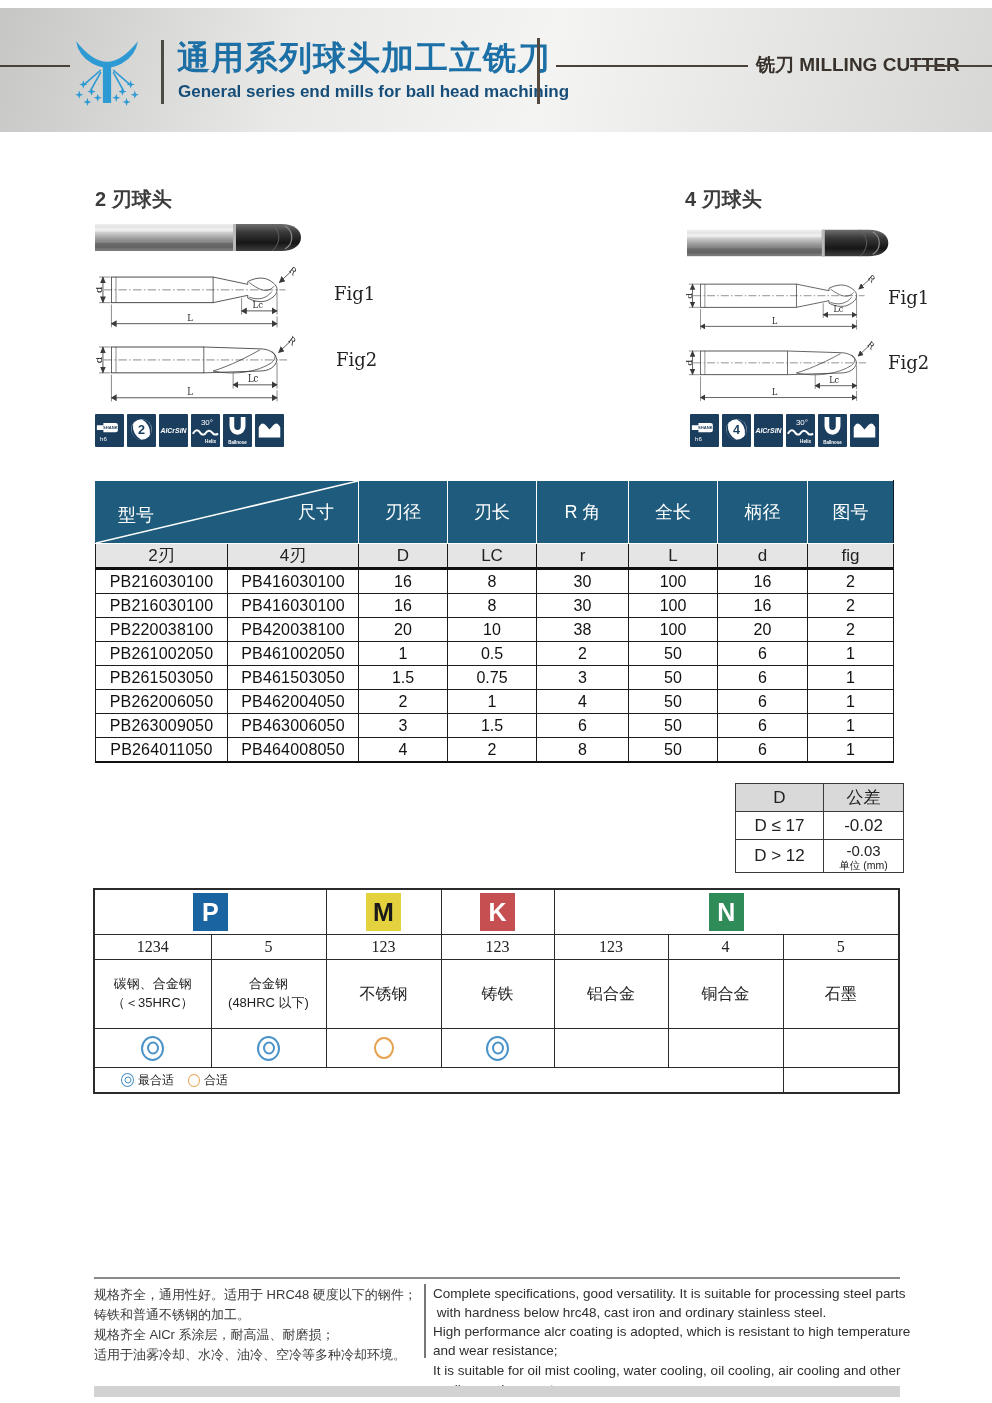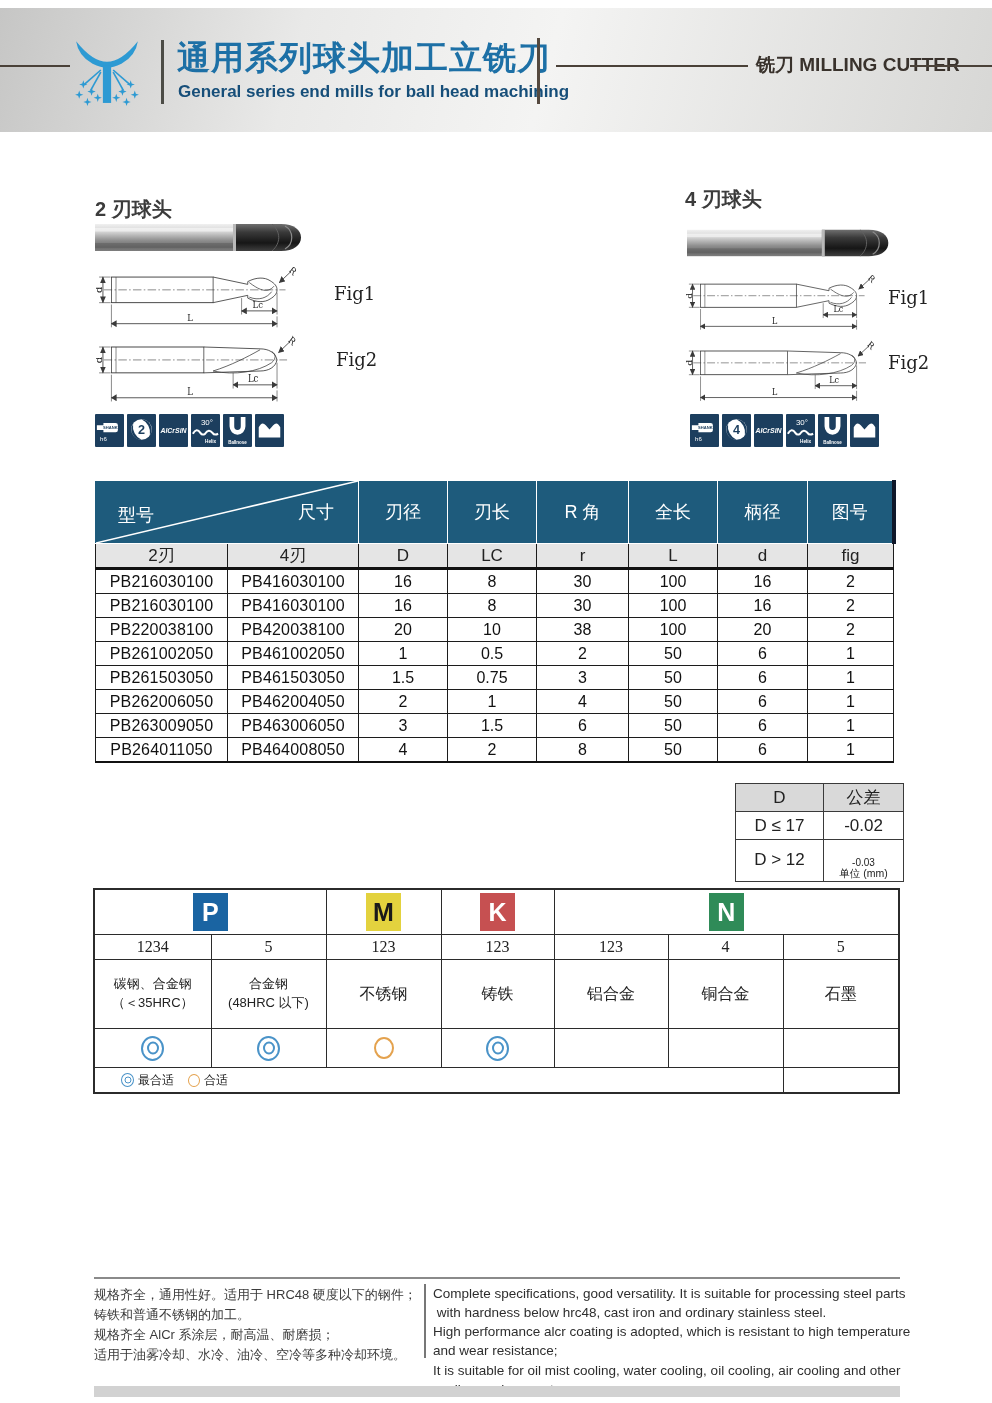--- a/index.html
+++ b/index.html
@@ -186,7 +186,7 @@
   <div class="hdr-corner">铣刀 MILLING CUTTER</div>
   <div class="hdr-line-b"></div>
 
-  <div class="sec-title" style="left:95px;top:196px">2 刃球头</div>
+  <div class="sec-title" style="left:95px;top:186px">2 刃球头</div>
   <svg class="abs" style="left:95px;top:214px;width:220px;height:46px" viewBox="0 0 220 46">
       <use href="#sym-photo"></use>
     </svg>

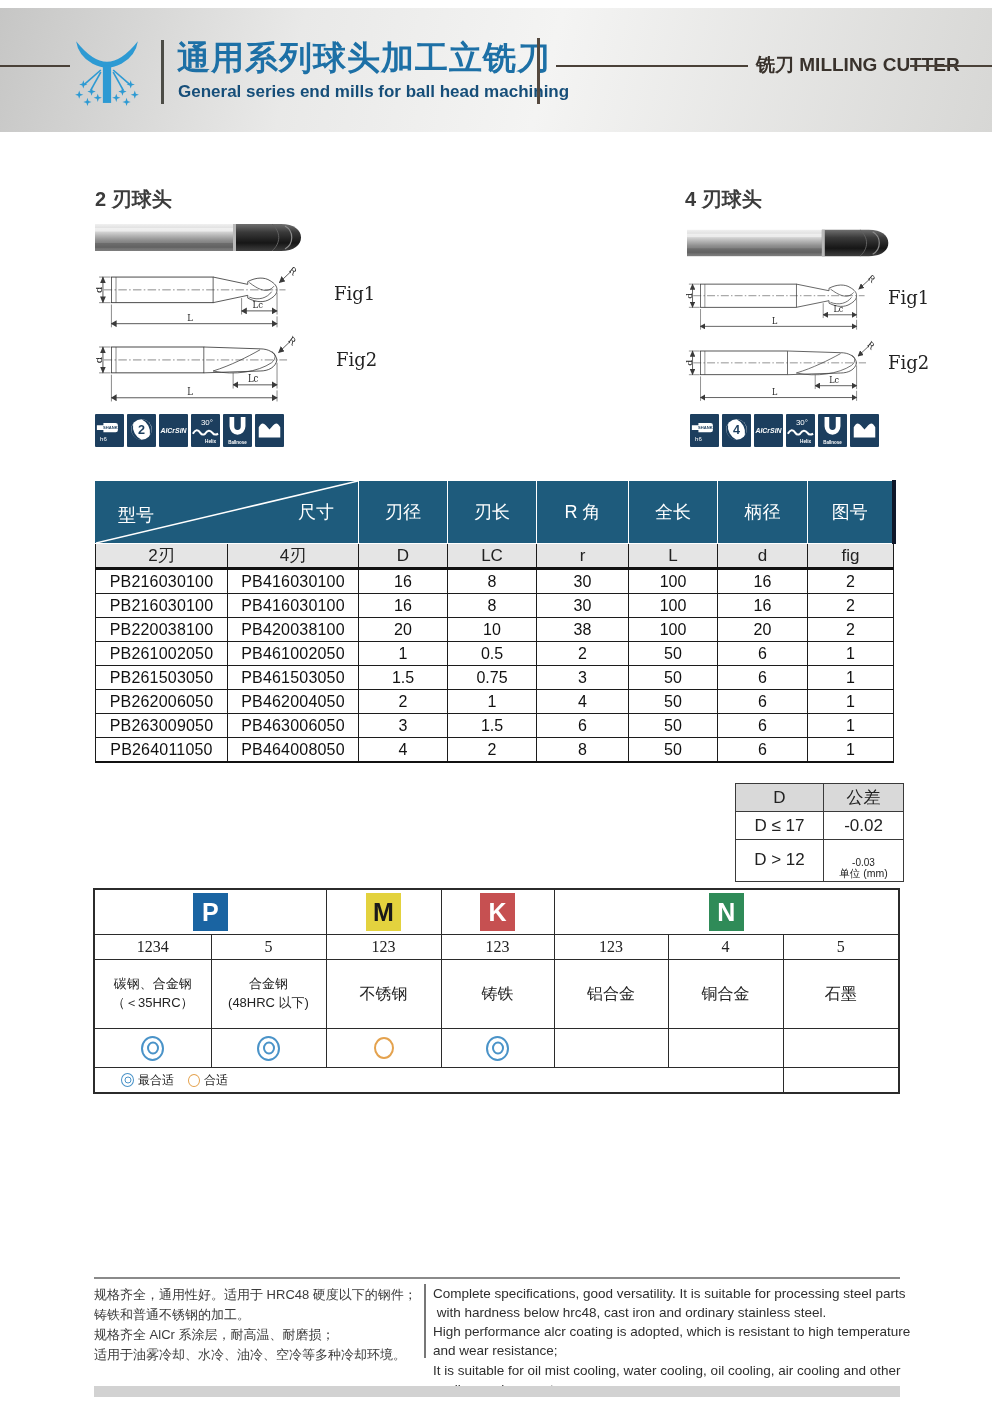--- a/index.html
+++ b/index.html
@@ -32,7 +32,7 @@
   .spec th,.spec td{padding:0;text-align:center;vertical-align:middle;}
   .spec tr.main th{background:#1e5b7c;color:#fff;font-size:18px;font-weight:400;height:62px;border:1px solid #fff;}
   .spec tr.main th:first-child{border-left:1px solid #1e5b7c;padding-left:20px;}
-  .spec tr.main th:last-child{border-right:4px solid #0f172a;}
+  .spec tr.main th:last-child{border-right:1px solid #0f172a;}
   .spec tr.sub th{background:#e5e5e5;font-size:17px;font-weight:400;height:23px;
         border:1px solid #1c1c1c;border-bottom:3px solid #111;}
   .spec tbody td{height:23px;font-size:16px;border:1px solid #1c1c1c;color:#111;}

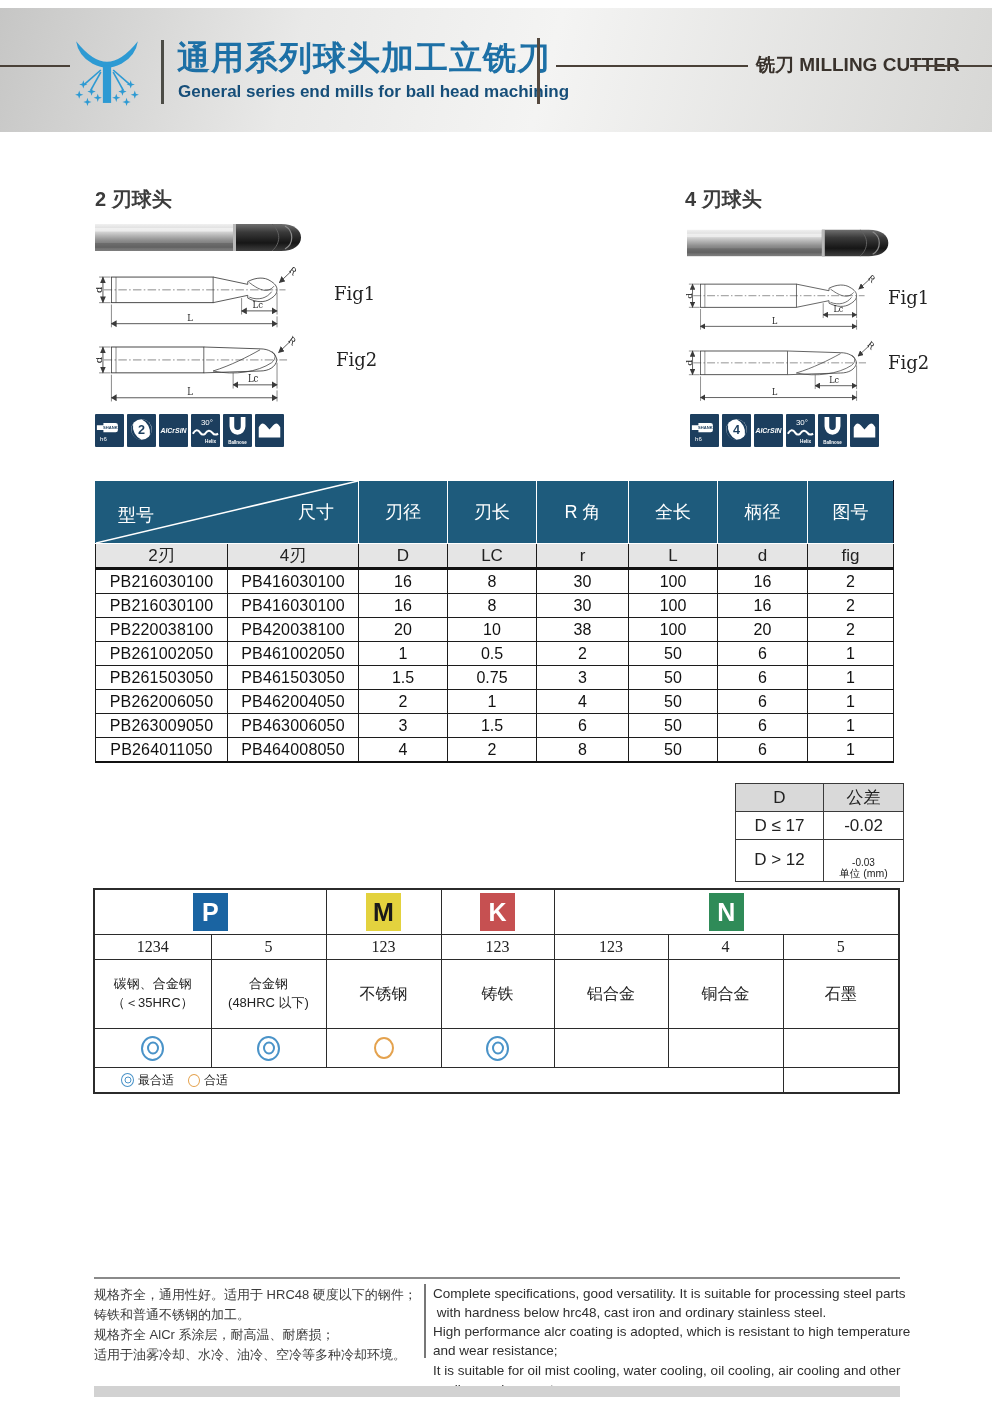--- a/index.html
+++ b/index.html
@@ -47,7 +47,7 @@
   .tol td.hd{background:#d9d9d9;}
   .tol .c1{width:85px;height:25px;}
   .tol .c2{width:77px;height:25px;}
-  .tol .small-val{font-size:10px;line-height:1.1;padding-top:16px;}
+  .tol .small-val{font-size:15px;line-height:1.1;padding-top:2px;}
   .tol .unit{font-size:10.5px;line-height:1.1;}
   
   .mat{position:absolute;left:93px;top:888px;width:805px;border-collapse:collapse;table-layout:fixed;

